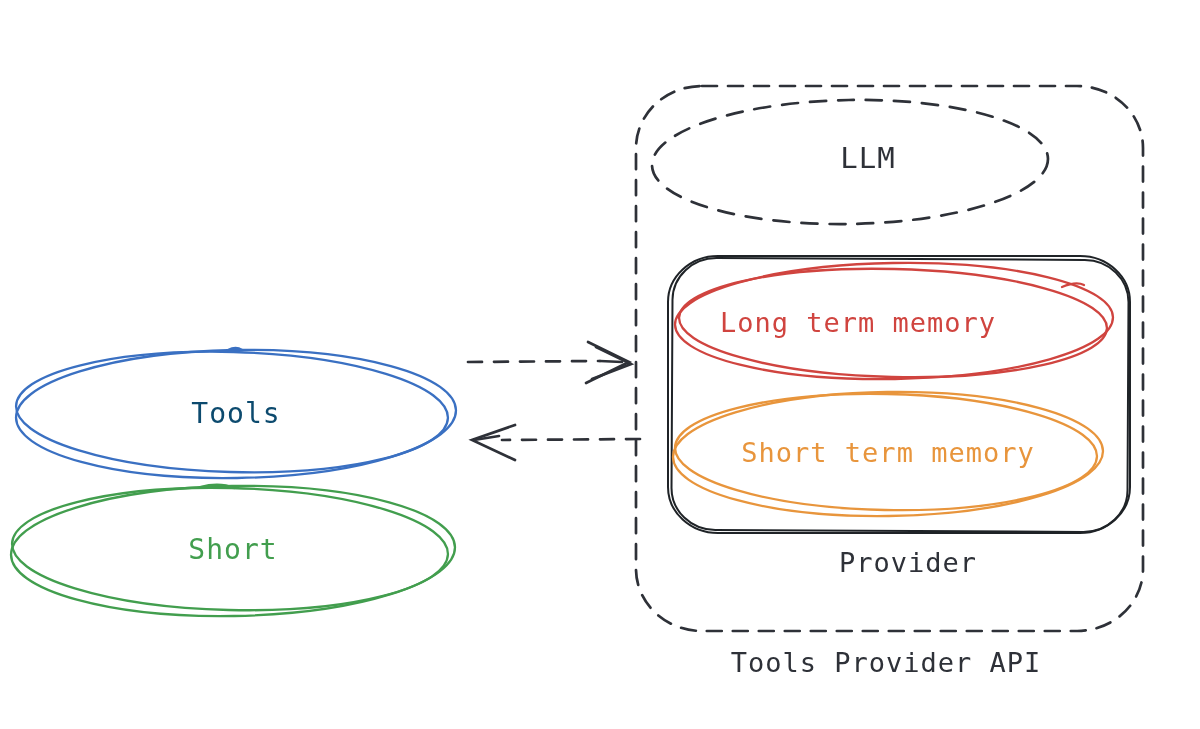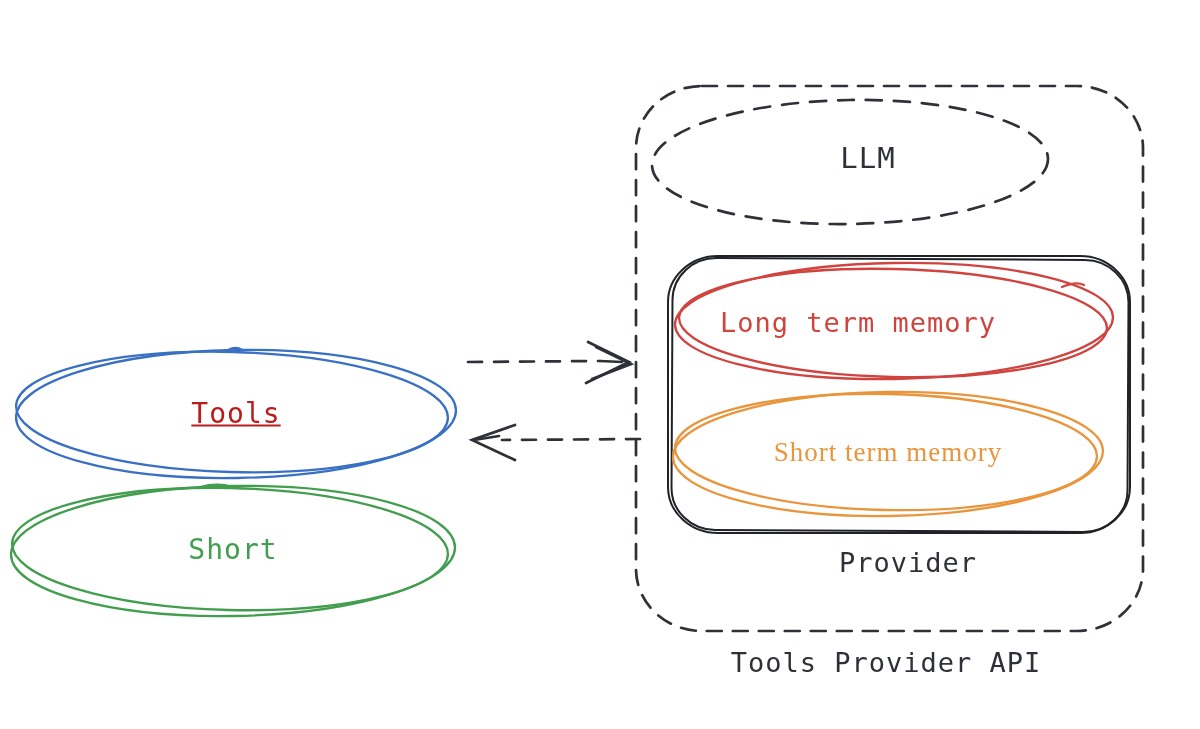--- a/index.html
+++ b/index.html
@@ -21,7 +21,7 @@
     color:#2e3138;
     text-align:center;
   }
-  .lbl.blue{color:#b91c1c;text-decoration:underline;}
+  .lbl.blue{color:#0c4a6e;}
   .lbl.green{color:#429e4e;}
   .lbl.red{color:#d0443f;}
   .lbl.orange{color:#e8953c;font-family:Liberation Serif, serif;}

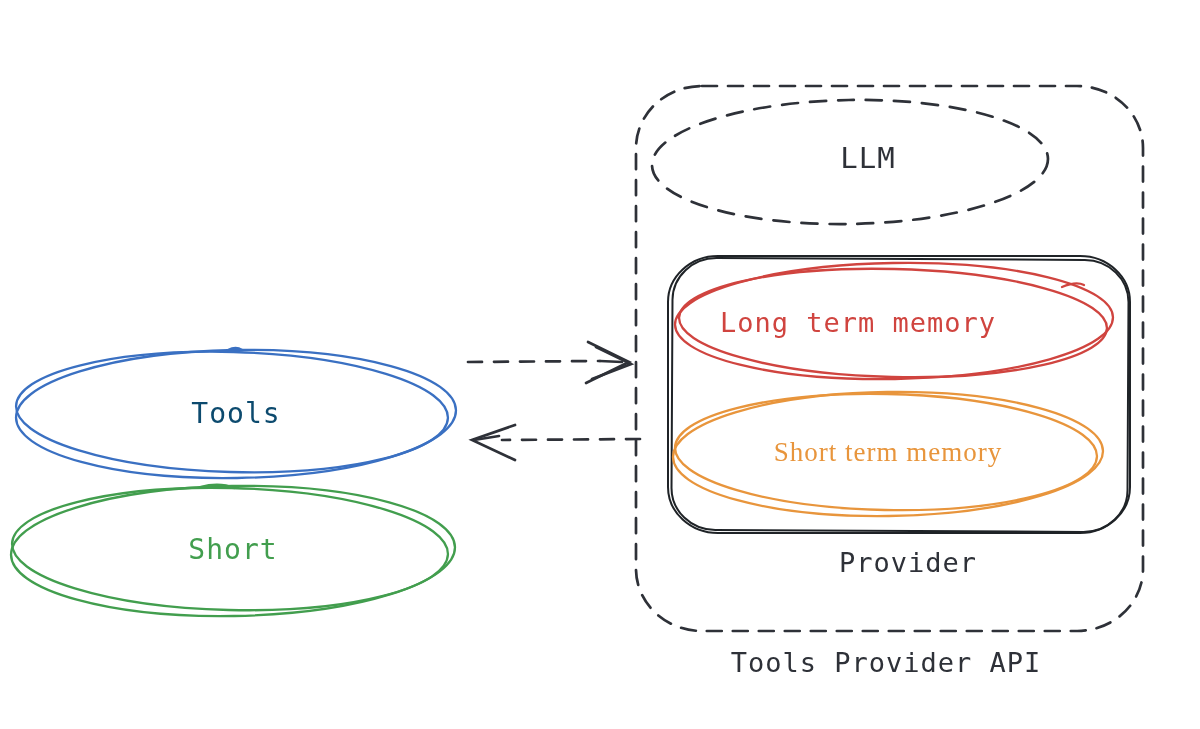--- a/index.html
+++ b/index.html
@@ -24,7 +24,7 @@
   .lbl.blue{color:#0c4a6e;}
   .lbl.green{color:#429e4e;}
   .lbl.red{color:#d0443f;}
-  .lbl.orange{color:#e8953c;font-family:Liberation Serif, serif;}
+  .lbl.orange{color:#e8953c;}
   .lbl.ink{color:#2e3138;}
 </style>
 </head>

